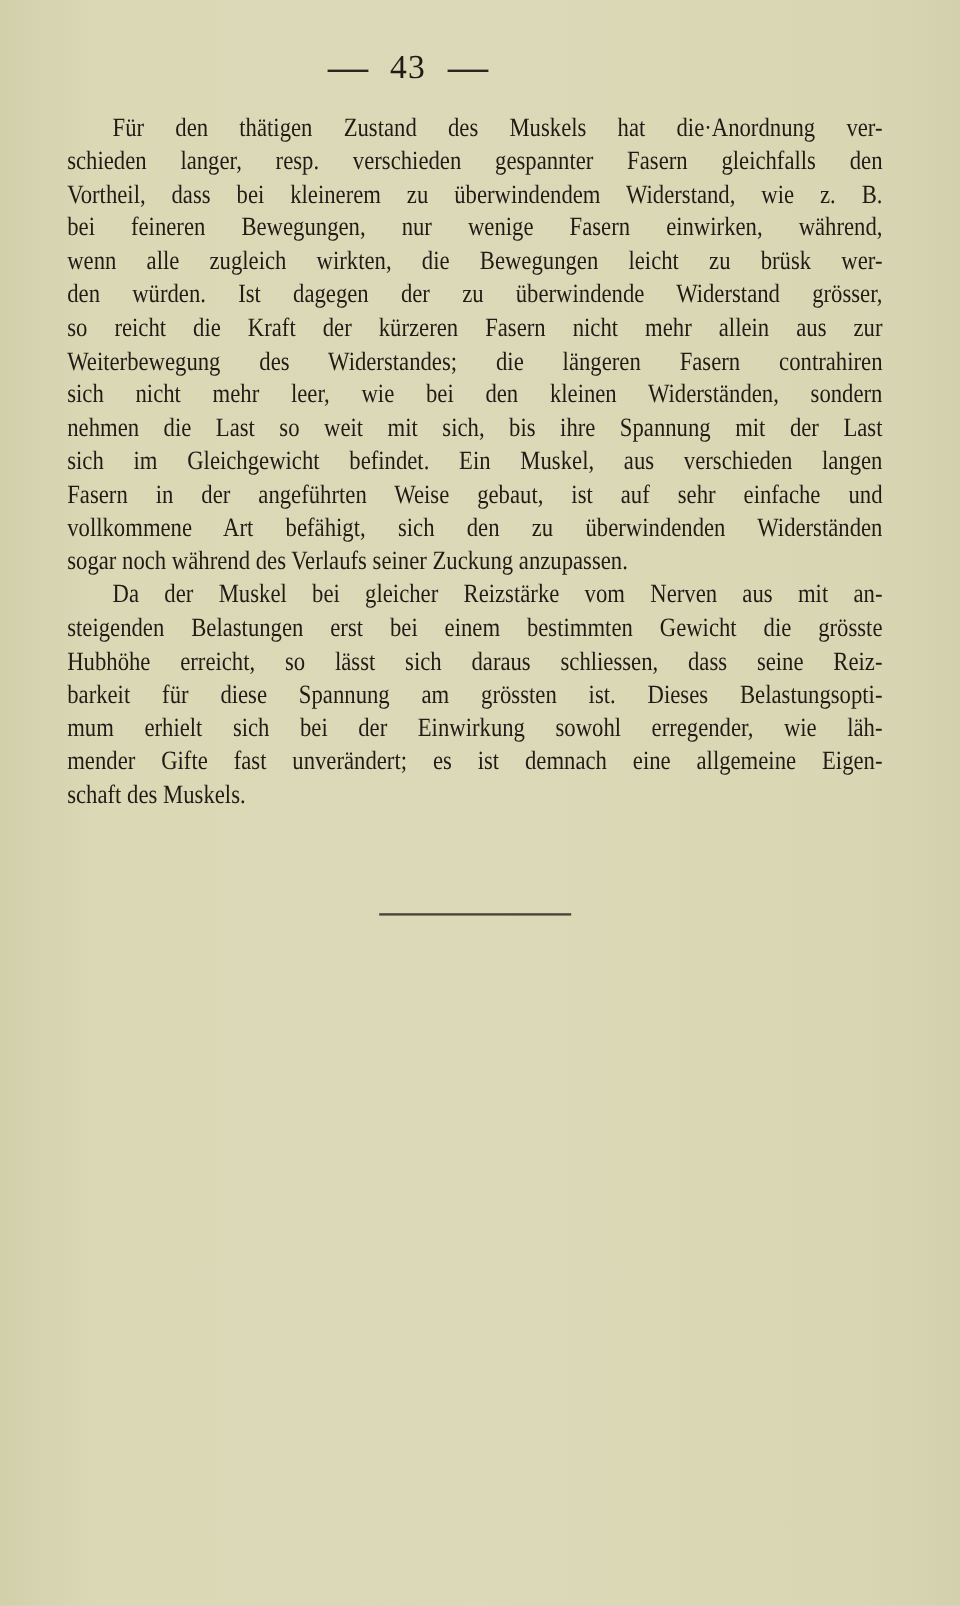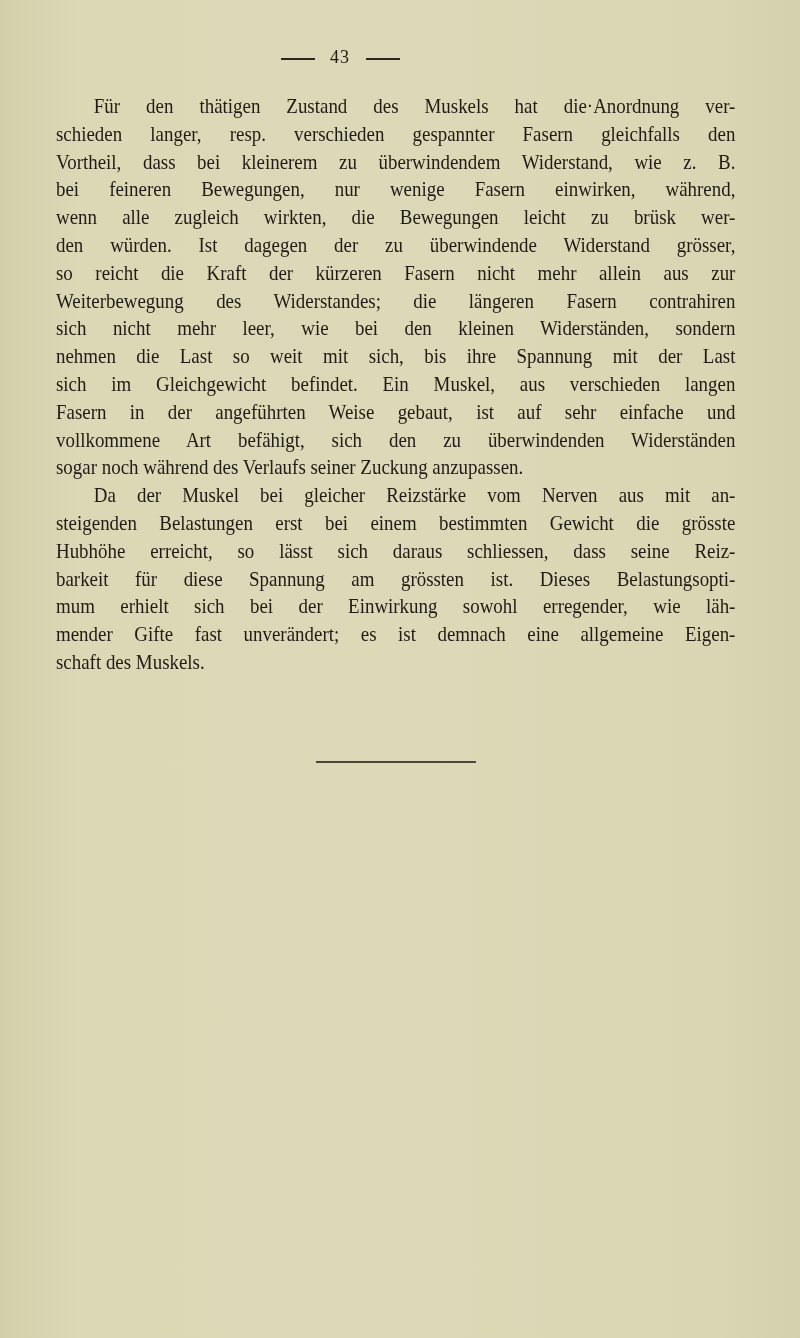--- a/index.html
+++ b/index.html
@@ -13,7 +13,7 @@
     }
     .page-number {
       position: absolute; top: 44px; left: 0; width: 680px;
-      text-align: center; font-size: 18px; line-height: 26px;
+      text-align: center; font-size: 28px; line-height: 26px;
       letter-spacing: 1px;
     }
     .page-number .dash { display: inline-block; width: 34px; height: 2px; background: #2a261e; vertical-align: middle; margin: 0 10px; }

